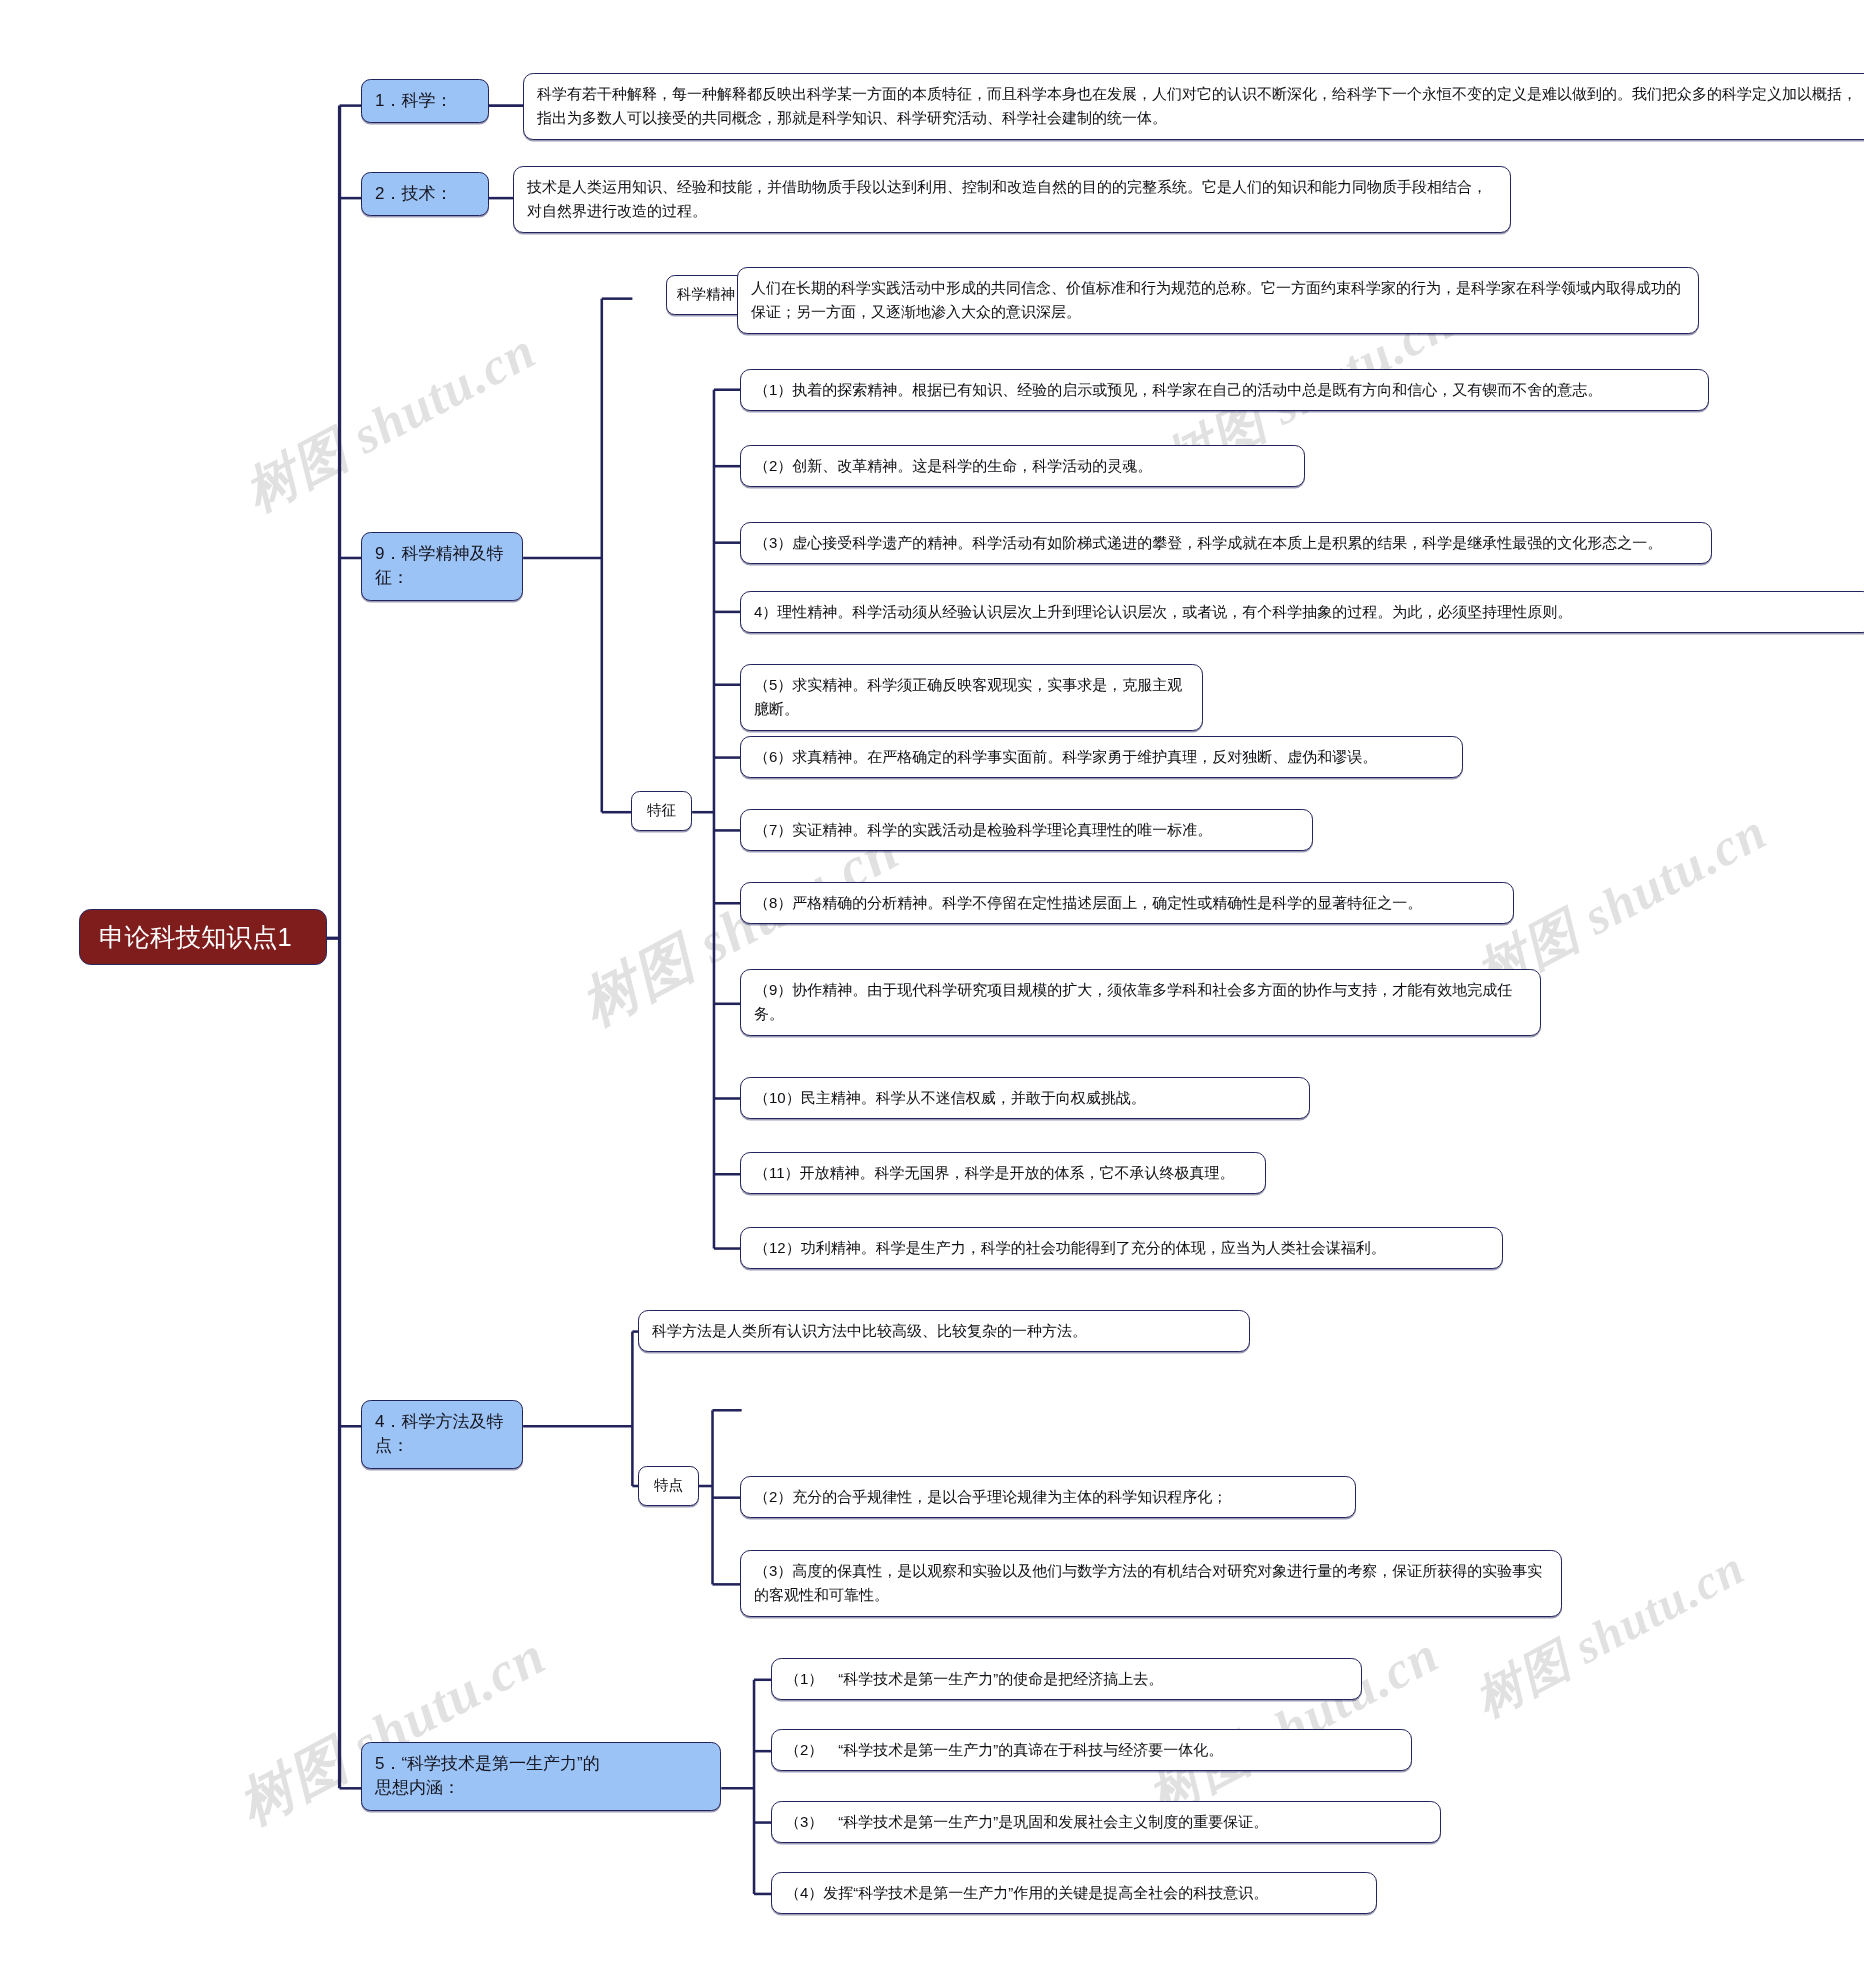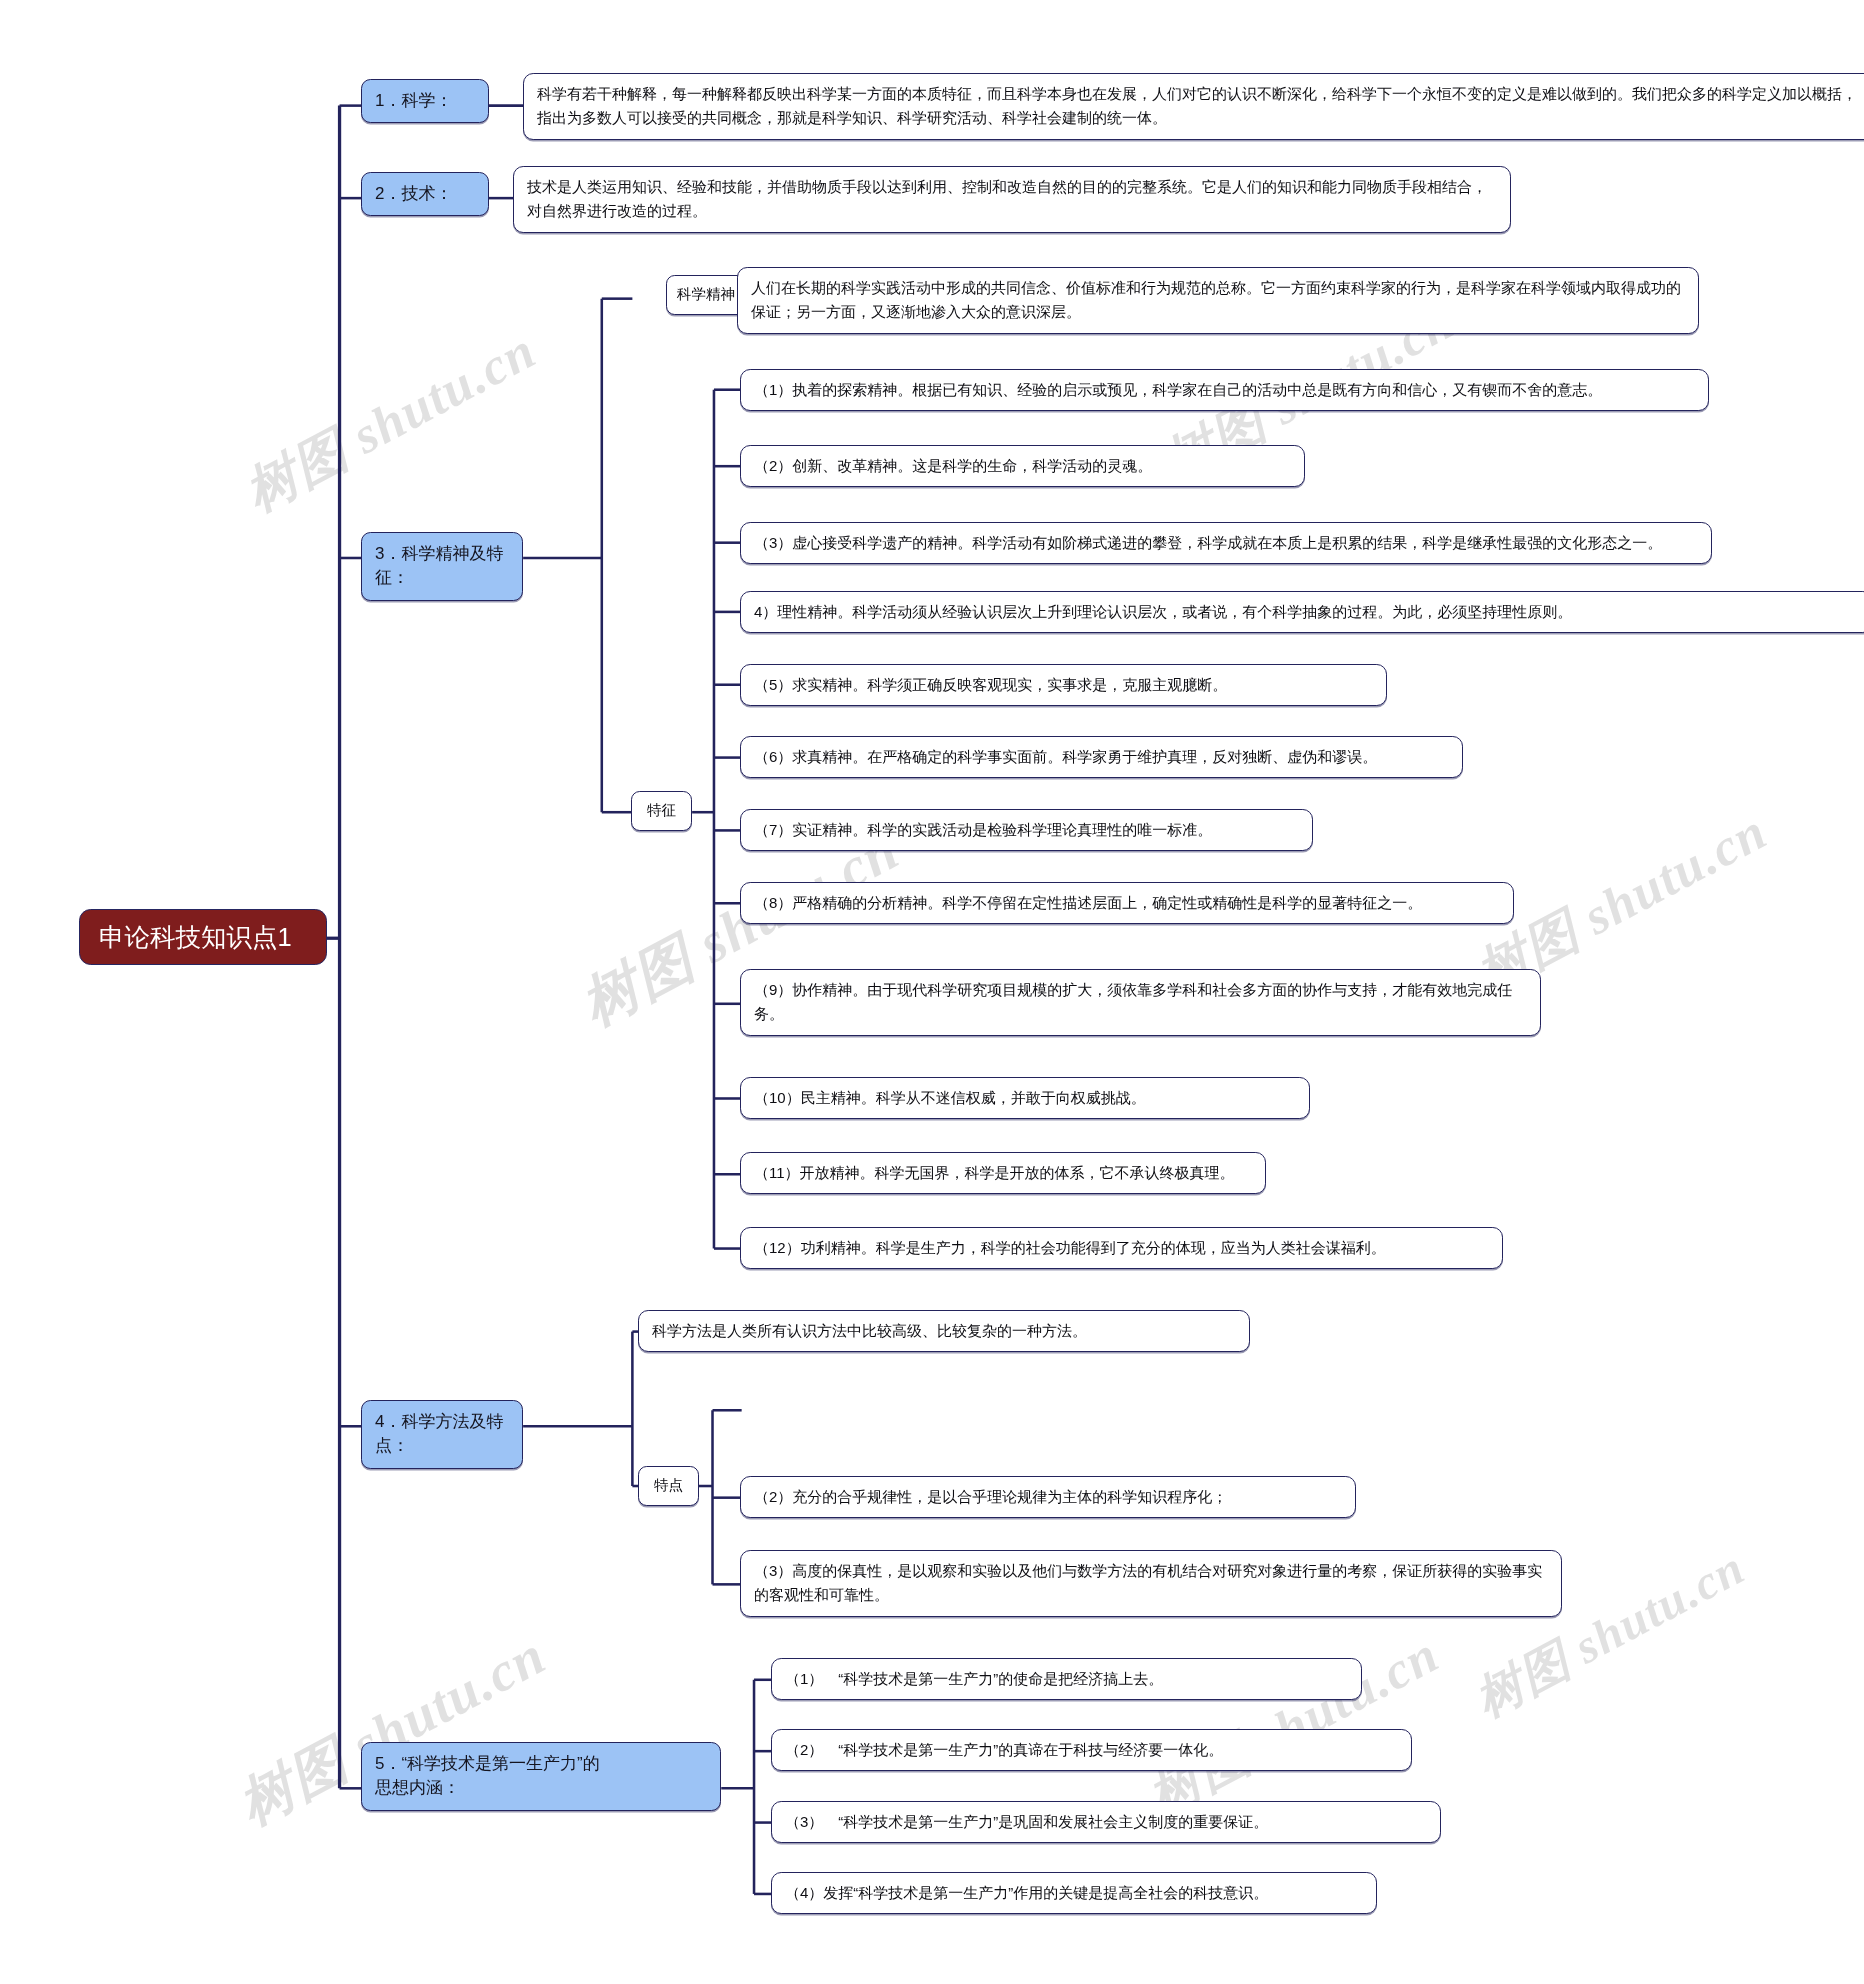--- a/index.html
+++ b/index.html
@@ -188,7 +188,7 @@
   </div>
 
   <div class="node branch" style="left:361px; top:532px; width:162px;">
-    <span class="txt">3．科学精神及特征：</span>
+    <span class="txt">9．科学精神及特征：</span>
   </div>
 
   <div class="node label-node" style="left:666px; top:275px; width:80px;">

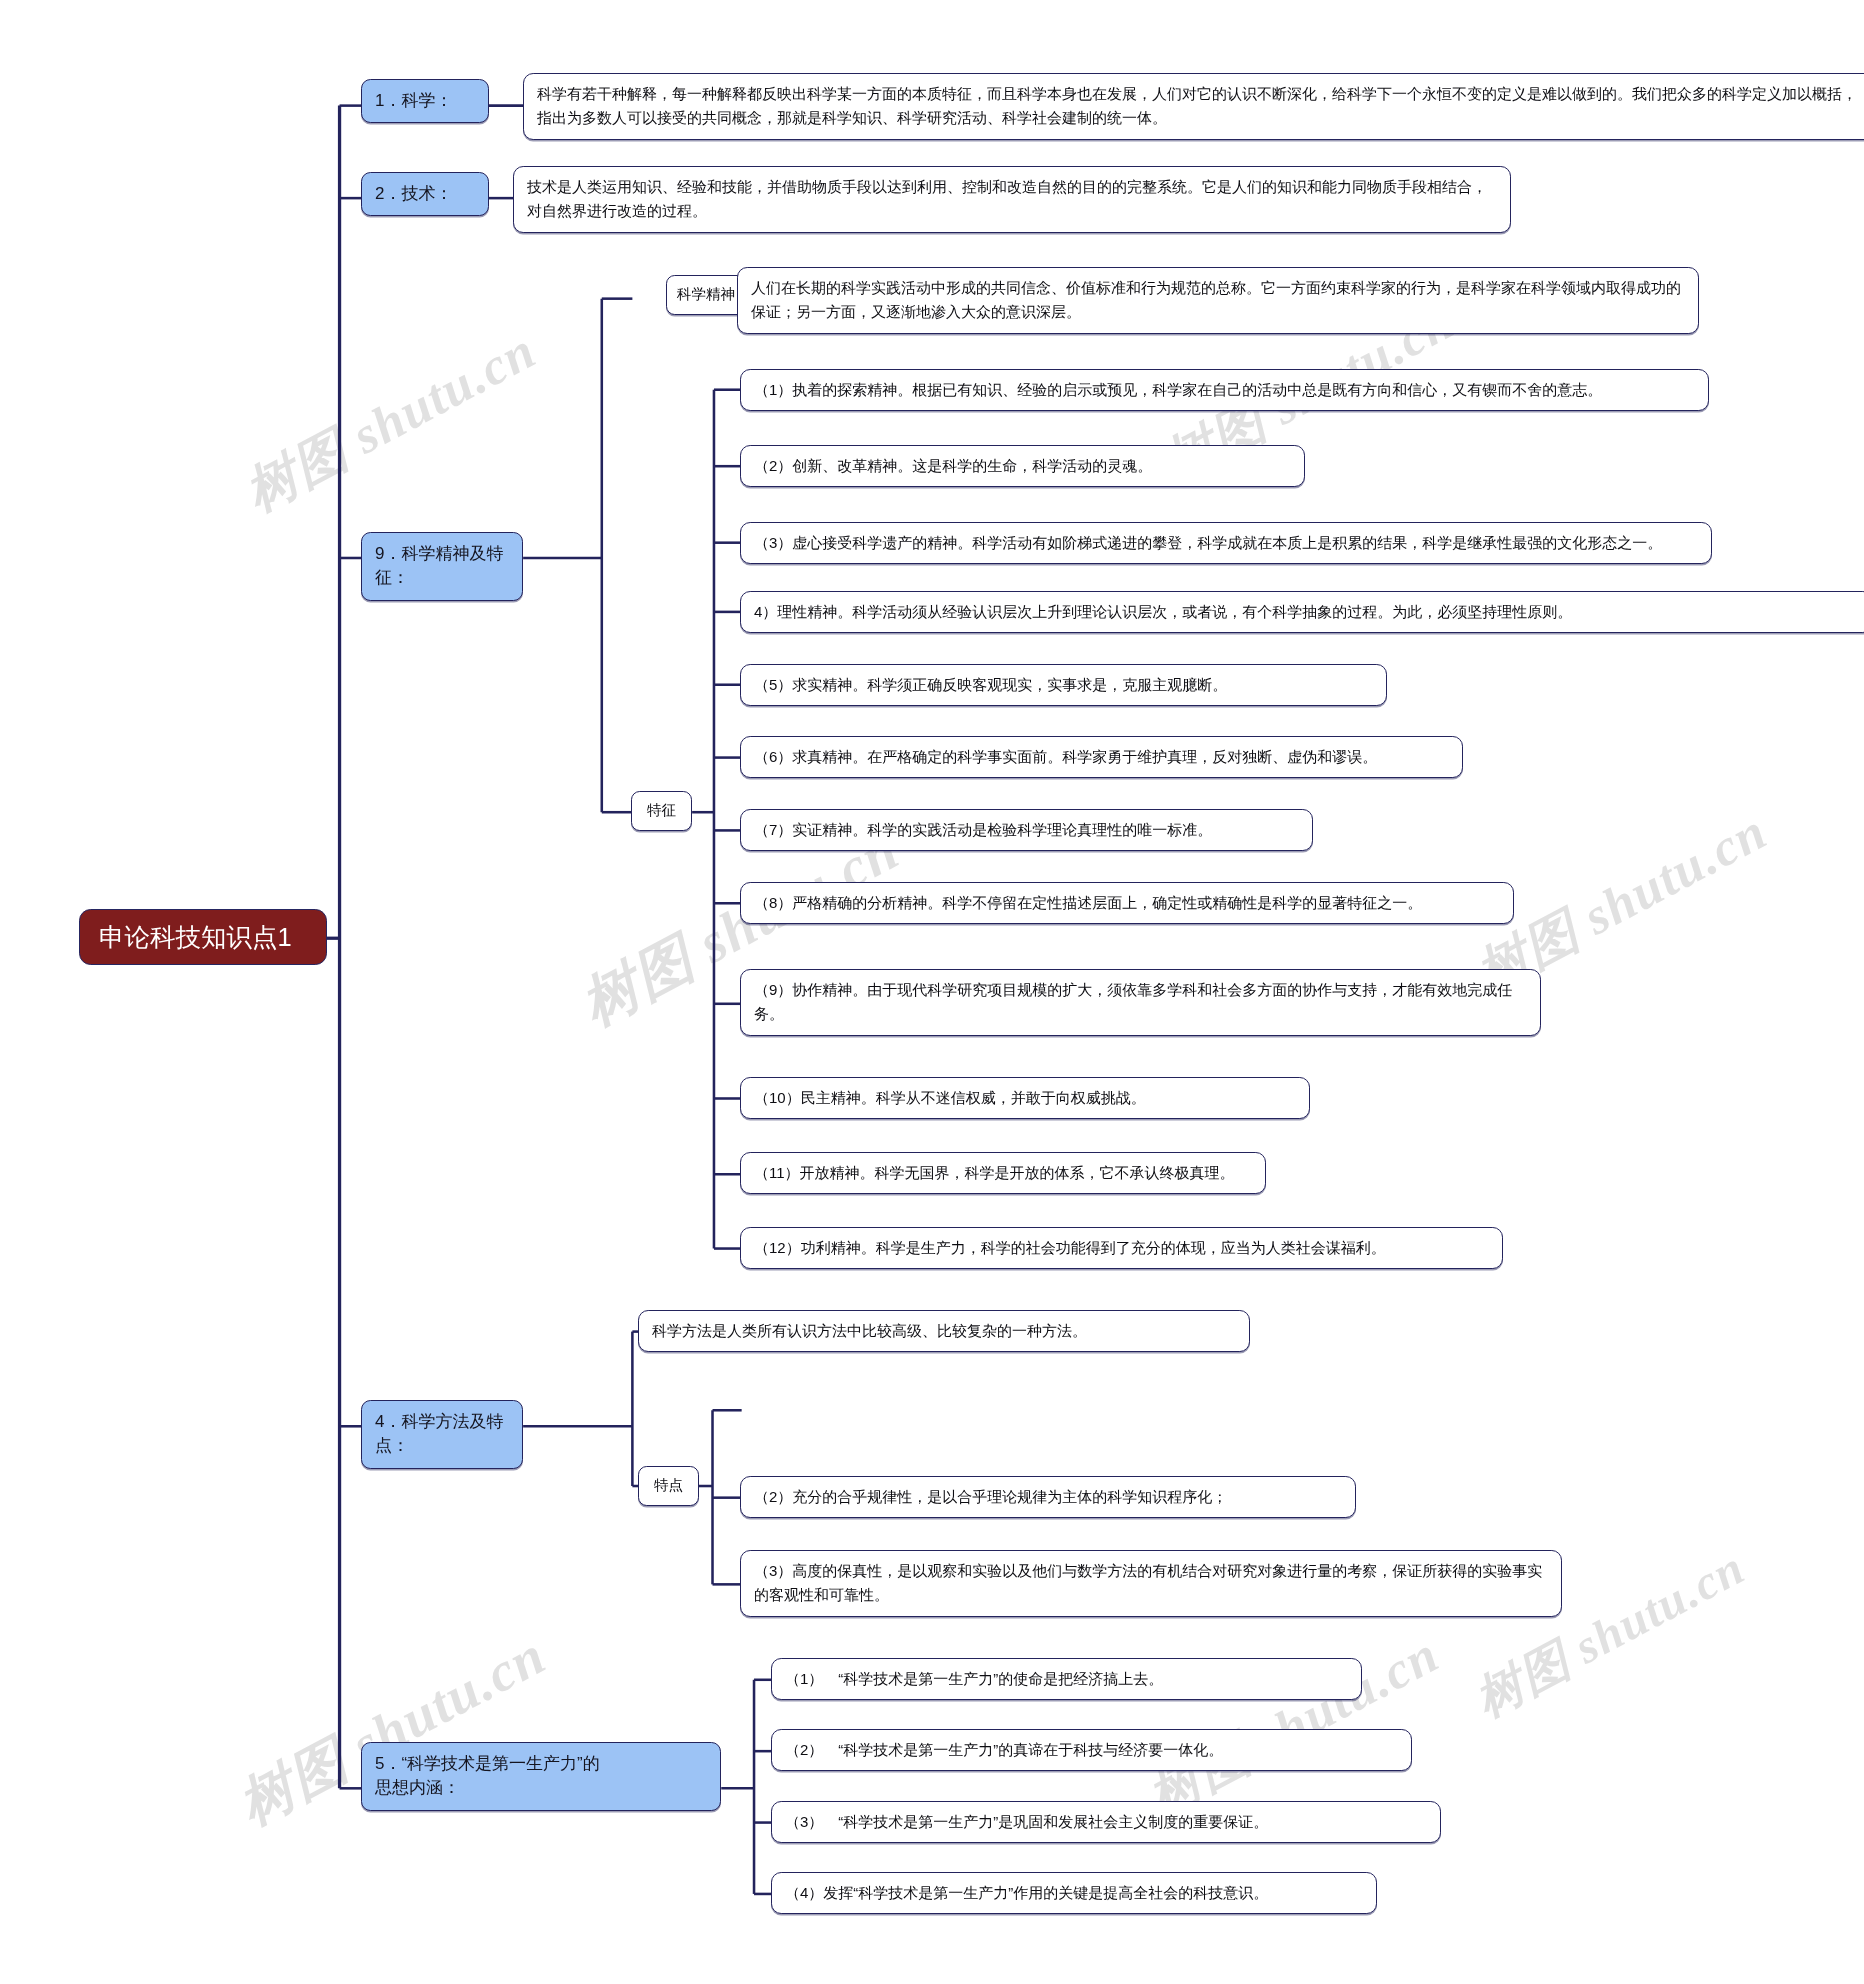--- a/index.html
+++ b/index.html
@@ -214,7 +214,7 @@
   <div class="node" style="left:740px; top:591px; width:1133px;">
     <span class="txt">4）理性精神。科学活动须从经验认识层次上升到理论认识层次，或者说，有个科学抽象的过程。为此，必须坚持理性原则。</span>
   </div>
-  <div class="node" style="left:740px; top:664px; width:647px;">
+  <div class="node" style="left:740px; top:664px; width:463px;">
     <span class="txt">（5）求实精神。科学须正确反映客观现实，实事求是，克服主观臆断。</span>
   </div>
   <div class="node" style="left:740px; top:736px; width:723px;">

